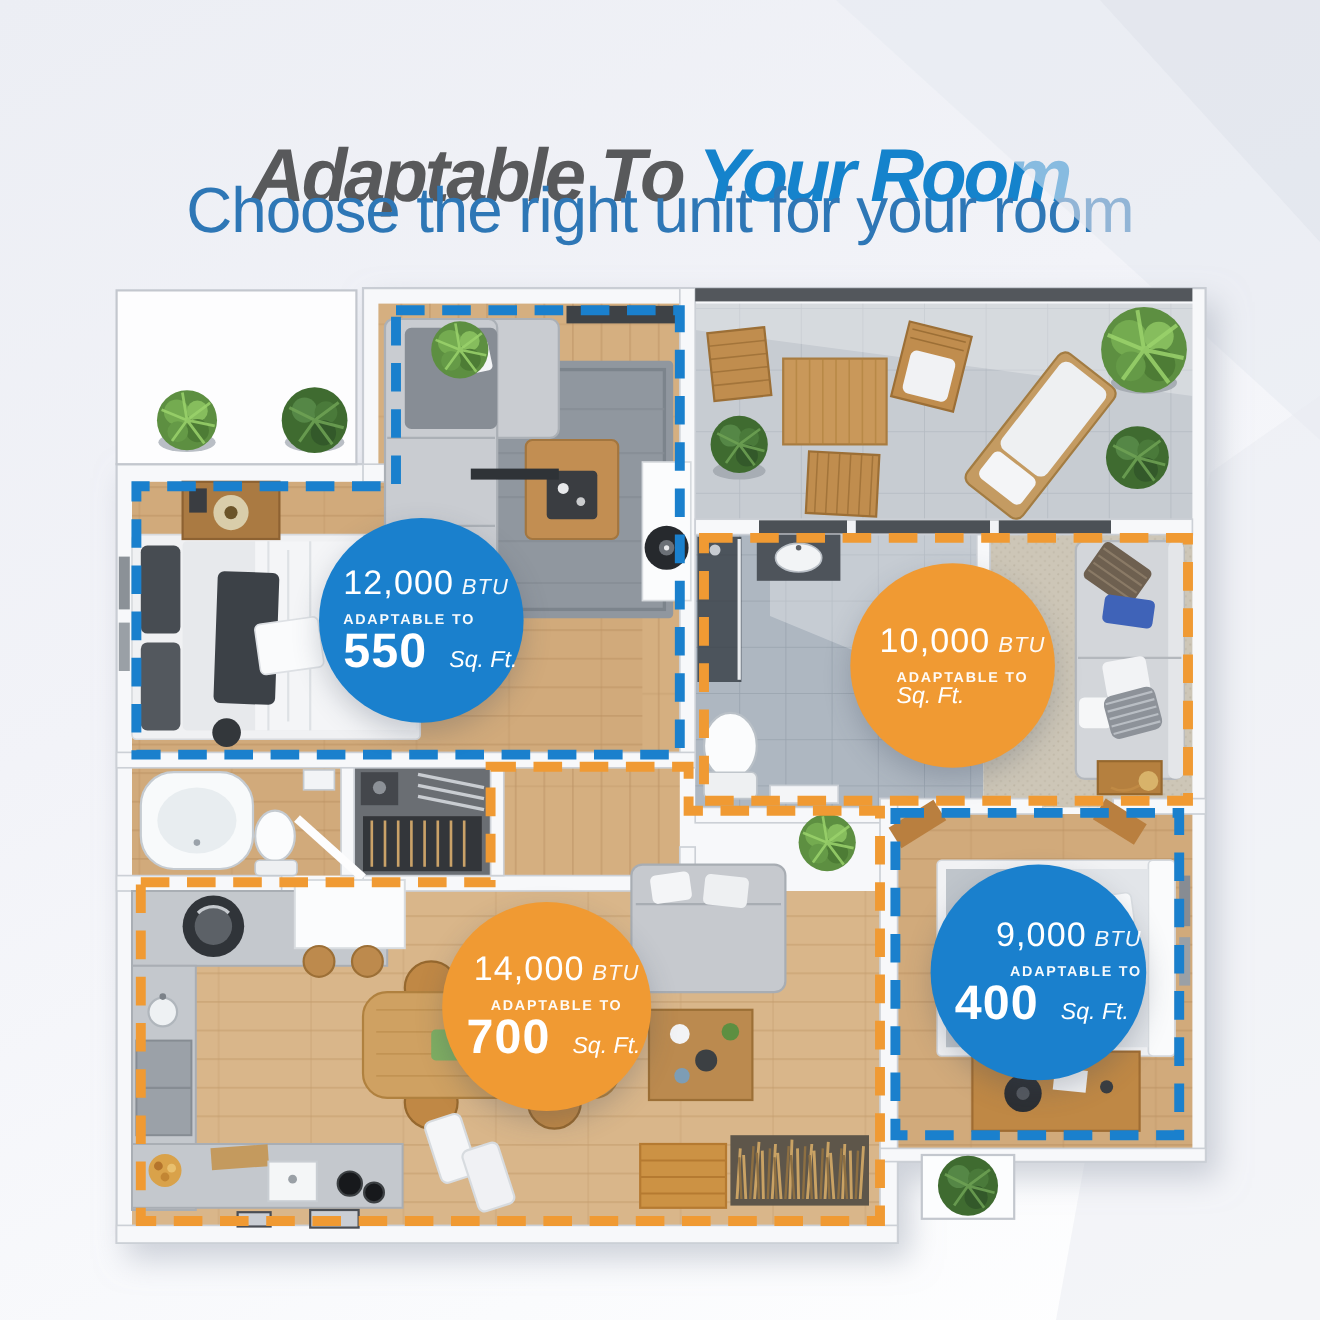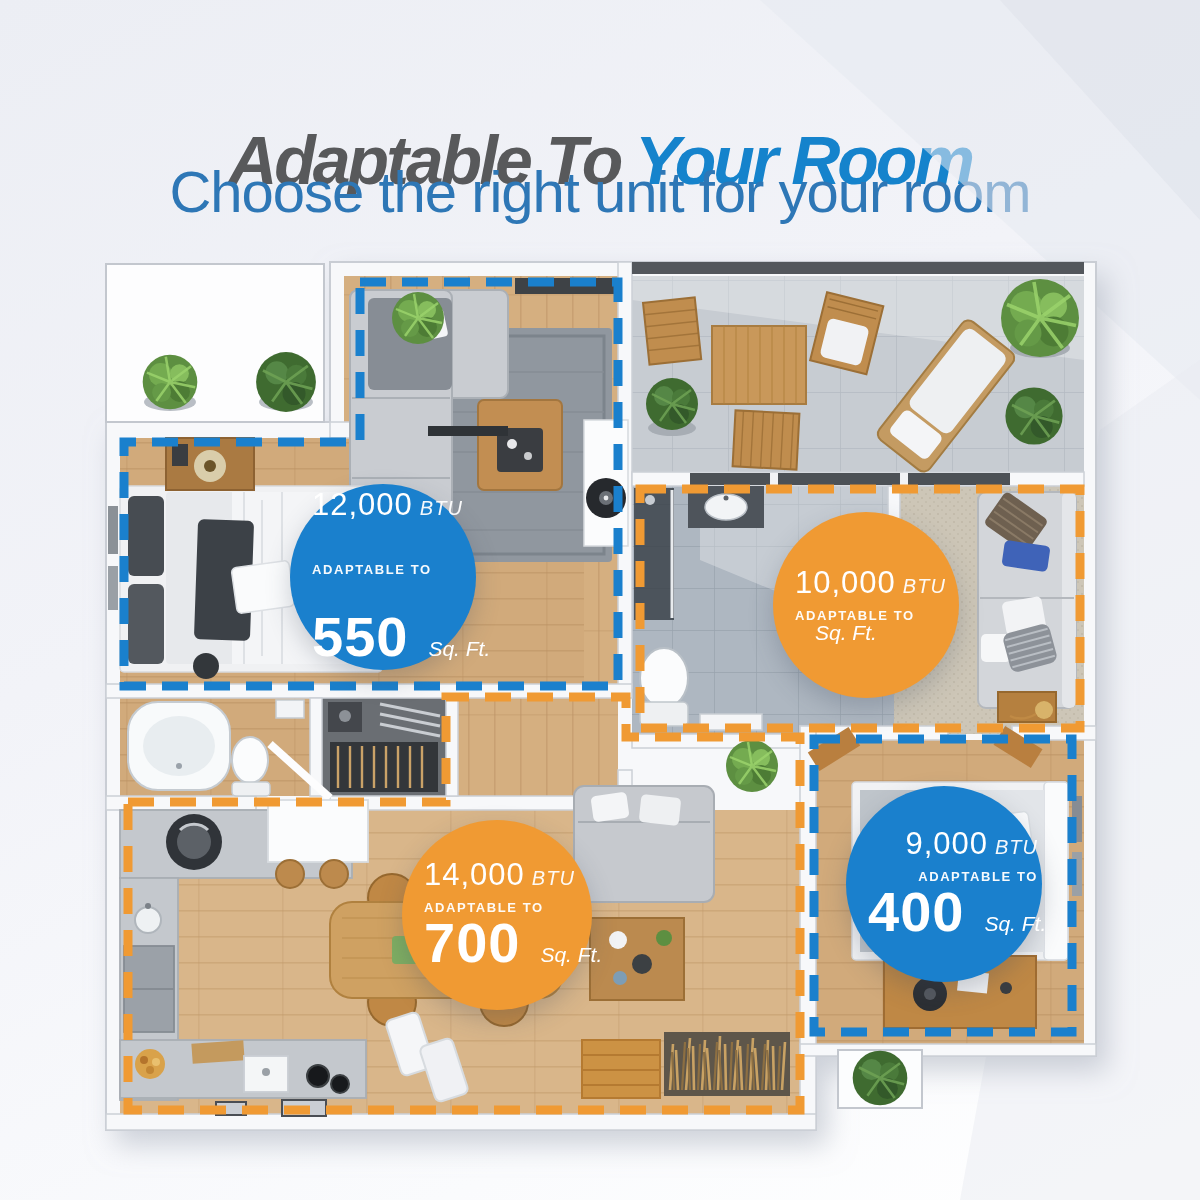--- a/index.html
+++ b/index.html
@@ -398,7 +398,7 @@
   </g>
 </svg>
 
-<div class="badge blue" style="left:290px;top:484px;width:186px;height:186px;gap:32px;">
+<div class="badge blue" style="left:290px;top:471px;width:186px;height:186px;">
   <div class="r1"><span>12,000</span><span class="unit">BTU</span></div>
   <div class="r2">ADAPTABLE TO</div>
   <div class="r3">

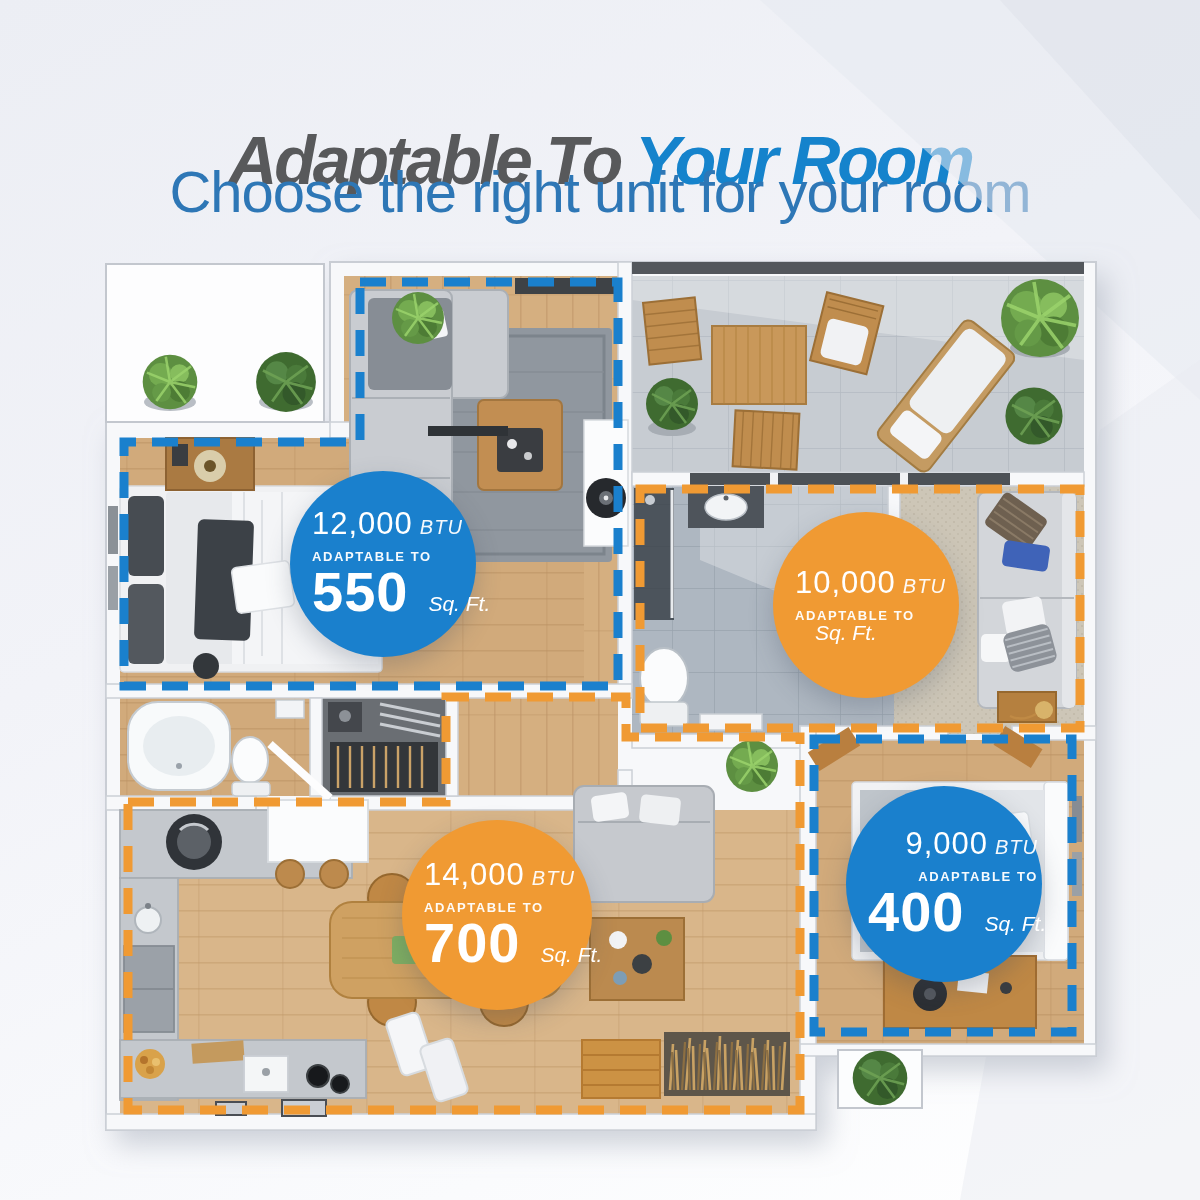--- a/index.html
+++ b/index.html
@@ -40,7 +40,7 @@
   .badge .r1 .unit{font-size:20px;font-style:italic;margin-left:7px;opacity:.95;}
   .badge .r2{font-size:13px;font-weight:700;letter-spacing:1.6px;margin-top:7px;opacity:.96;white-space:nowrap;}
   .badge .r3{display:flex;align-items:baseline;margin-top:-2px;white-space:nowrap;}
-  .badge .r3 .num{font-size:56px;font-weight:800;letter-spacing:1px;line-height:1.08;}
+  .badge .r3 .num{font-size:44px;font-weight:800;letter-spacing:1px;line-height:1.08;}
   .badge .r3 .unit{font-size:21px;font-style:italic;margin-left:20px;}
 </style>
 </head>

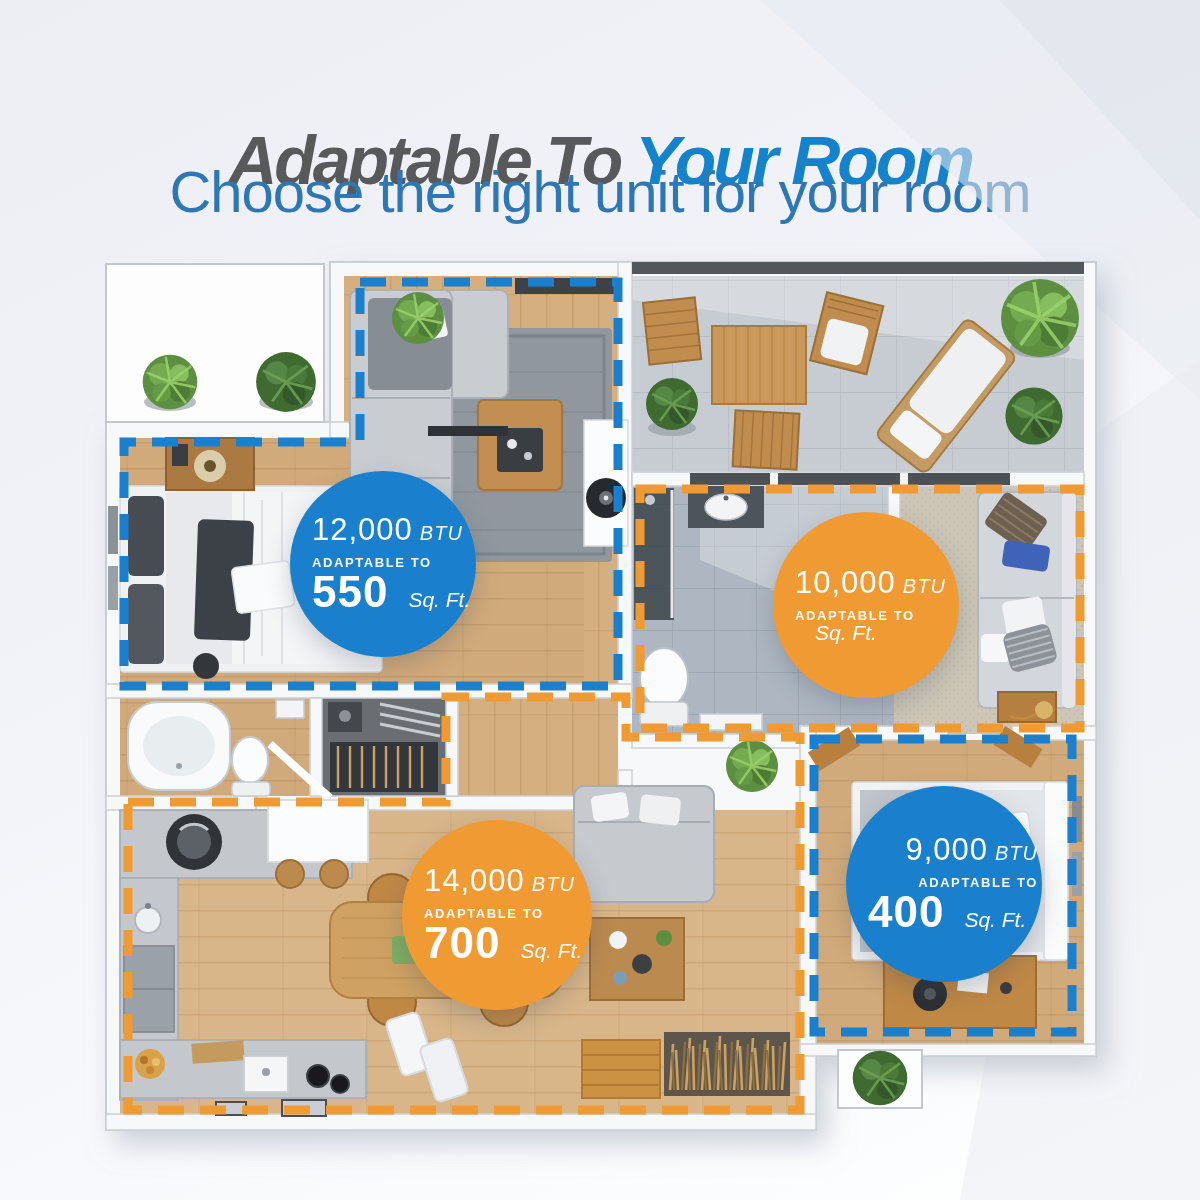--- a/index.html
+++ b/index.html
@@ -35,7 +35,7 @@
     box-shadow:0 10px 24px rgba(60,70,90,.25);
   }
   .badge.blue{background:var(--zone-blue);}
-  .badge.orange{background:var(--zone-orange);}
+  .badge.orange{background:var(--zone-orange);text-align:center;}
   .badge .r1{font-size:31px;font-weight:400;letter-spacing:1px;white-space:nowrap;}
   .badge .r1 .unit{font-size:20px;font-style:italic;margin-left:7px;opacity:.95;}
   .badge .r2{font-size:13px;font-weight:700;letter-spacing:1.6px;margin-top:7px;opacity:.96;white-space:nowrap;}

